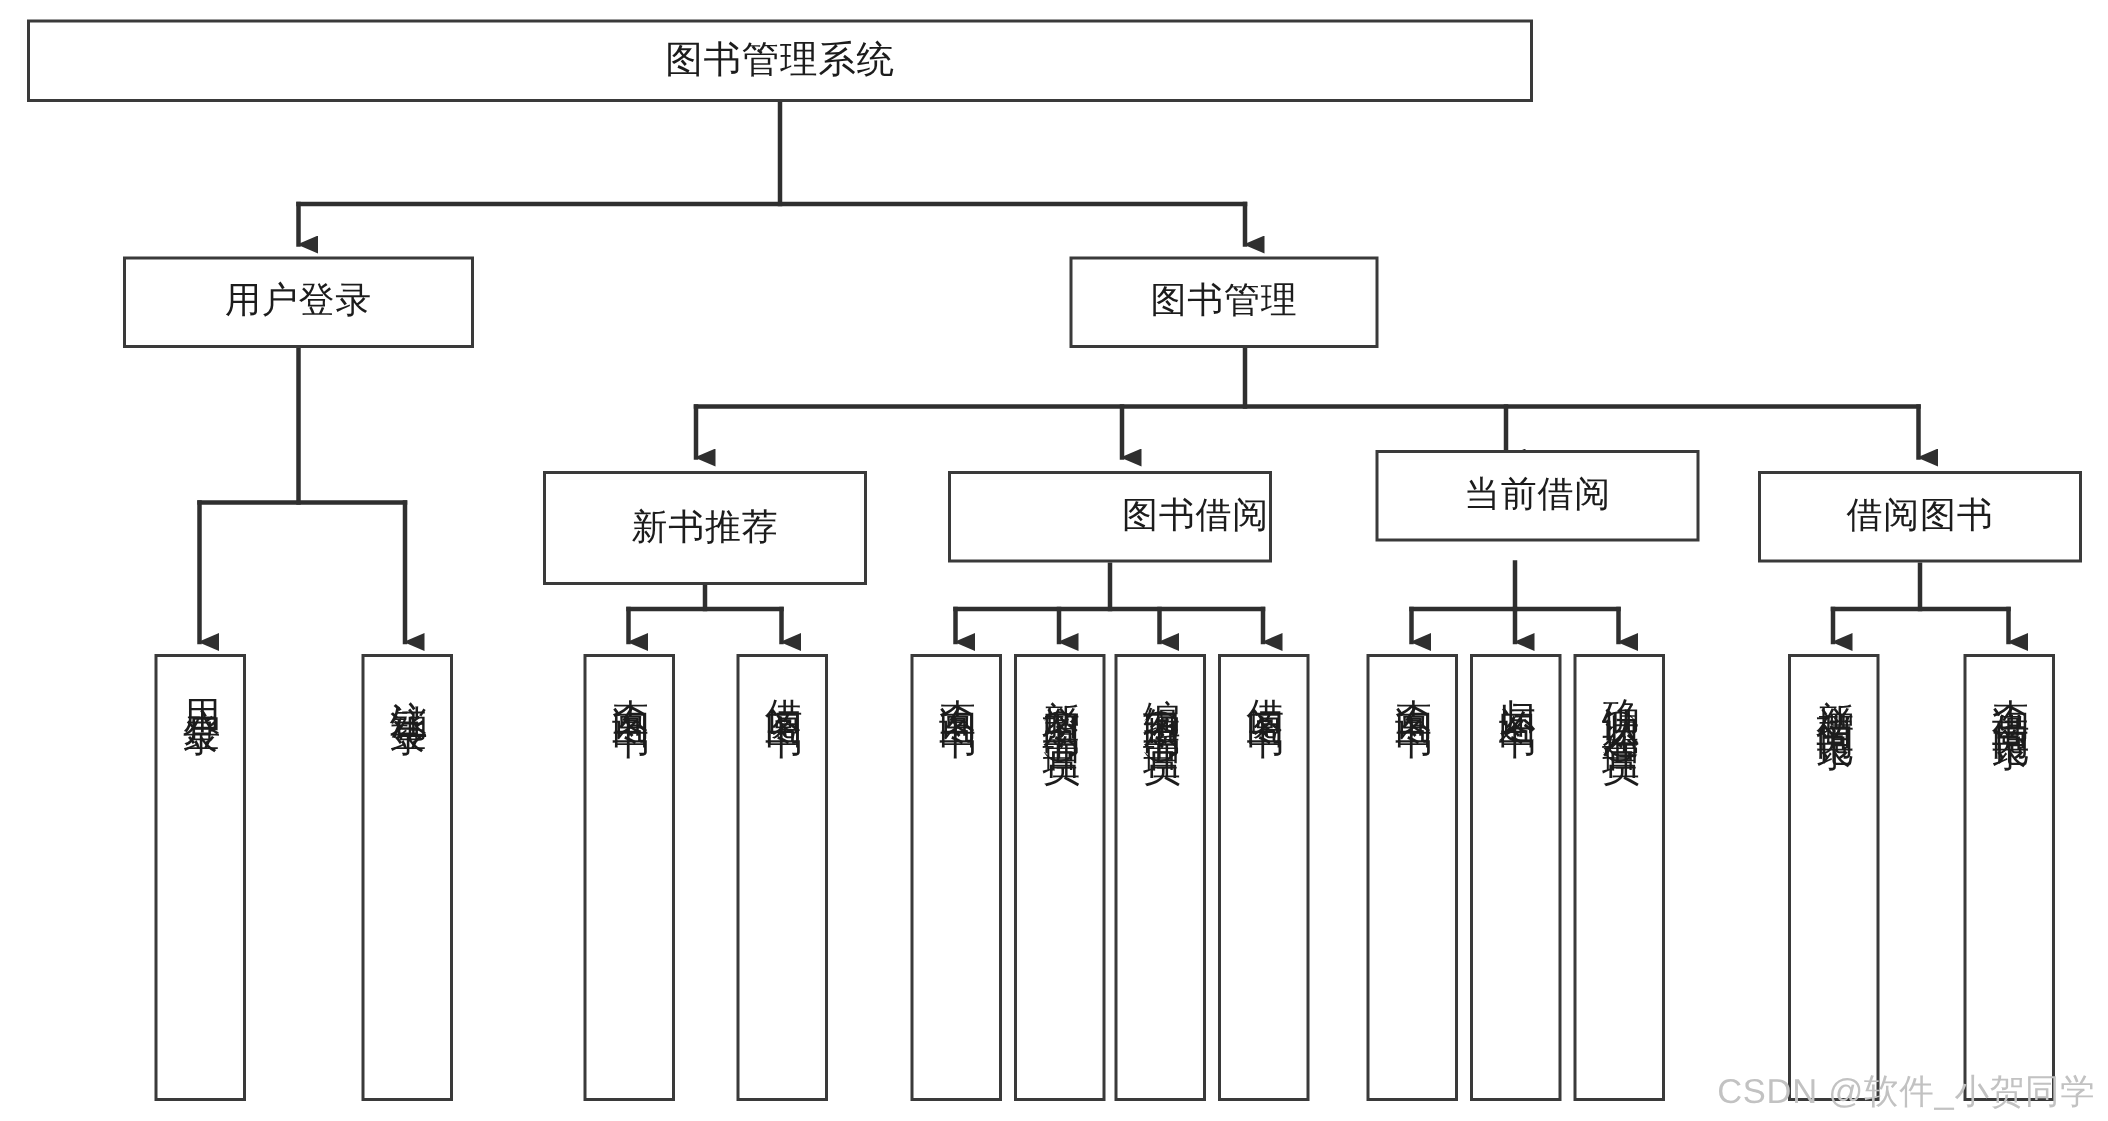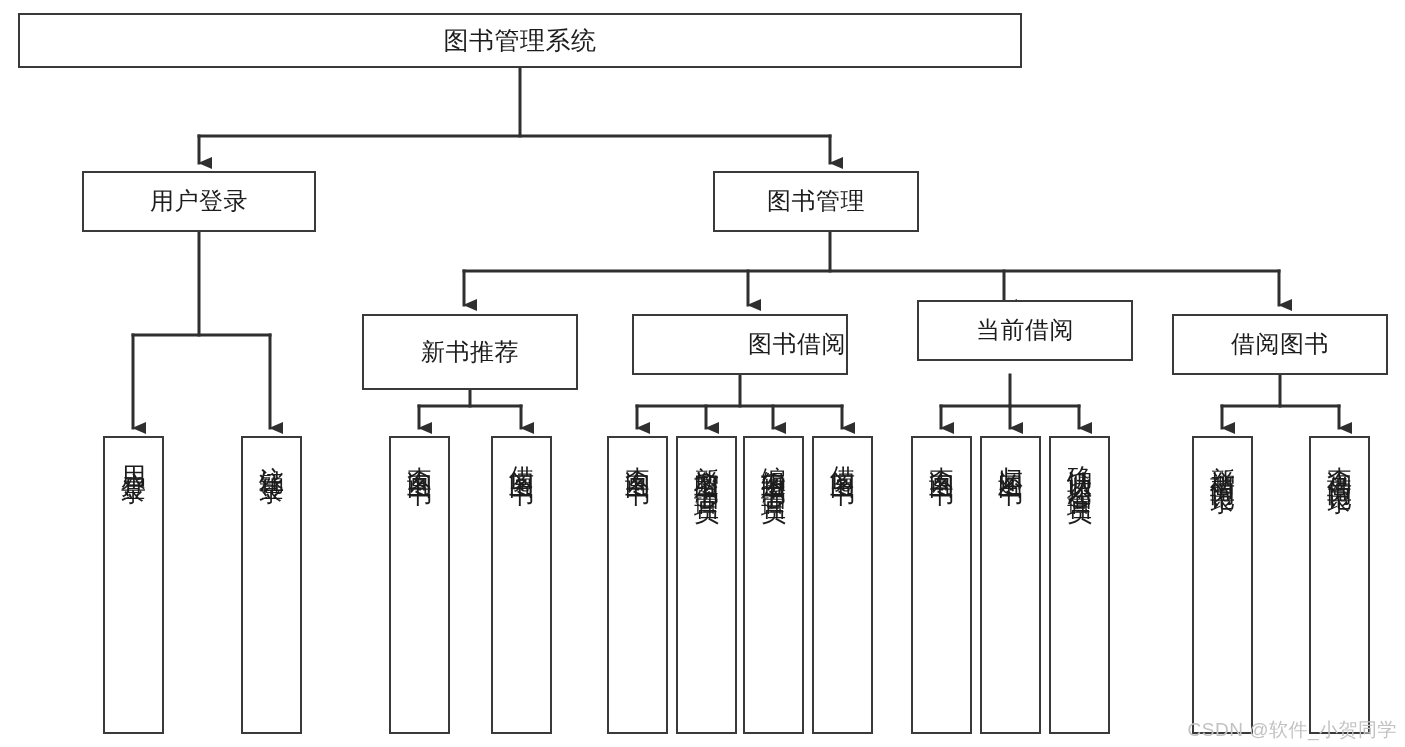--- a/index.html
+++ b/index.html
@@ -65,7 +65,7 @@
     position: absolute;
     right: 8px;
     bottom: 4px;
-    font-size: 19px;
+    font-size: 23px;
     color: #c2c2c2;
     letter-spacing: 0.5px;
     white-space: nowrap;

